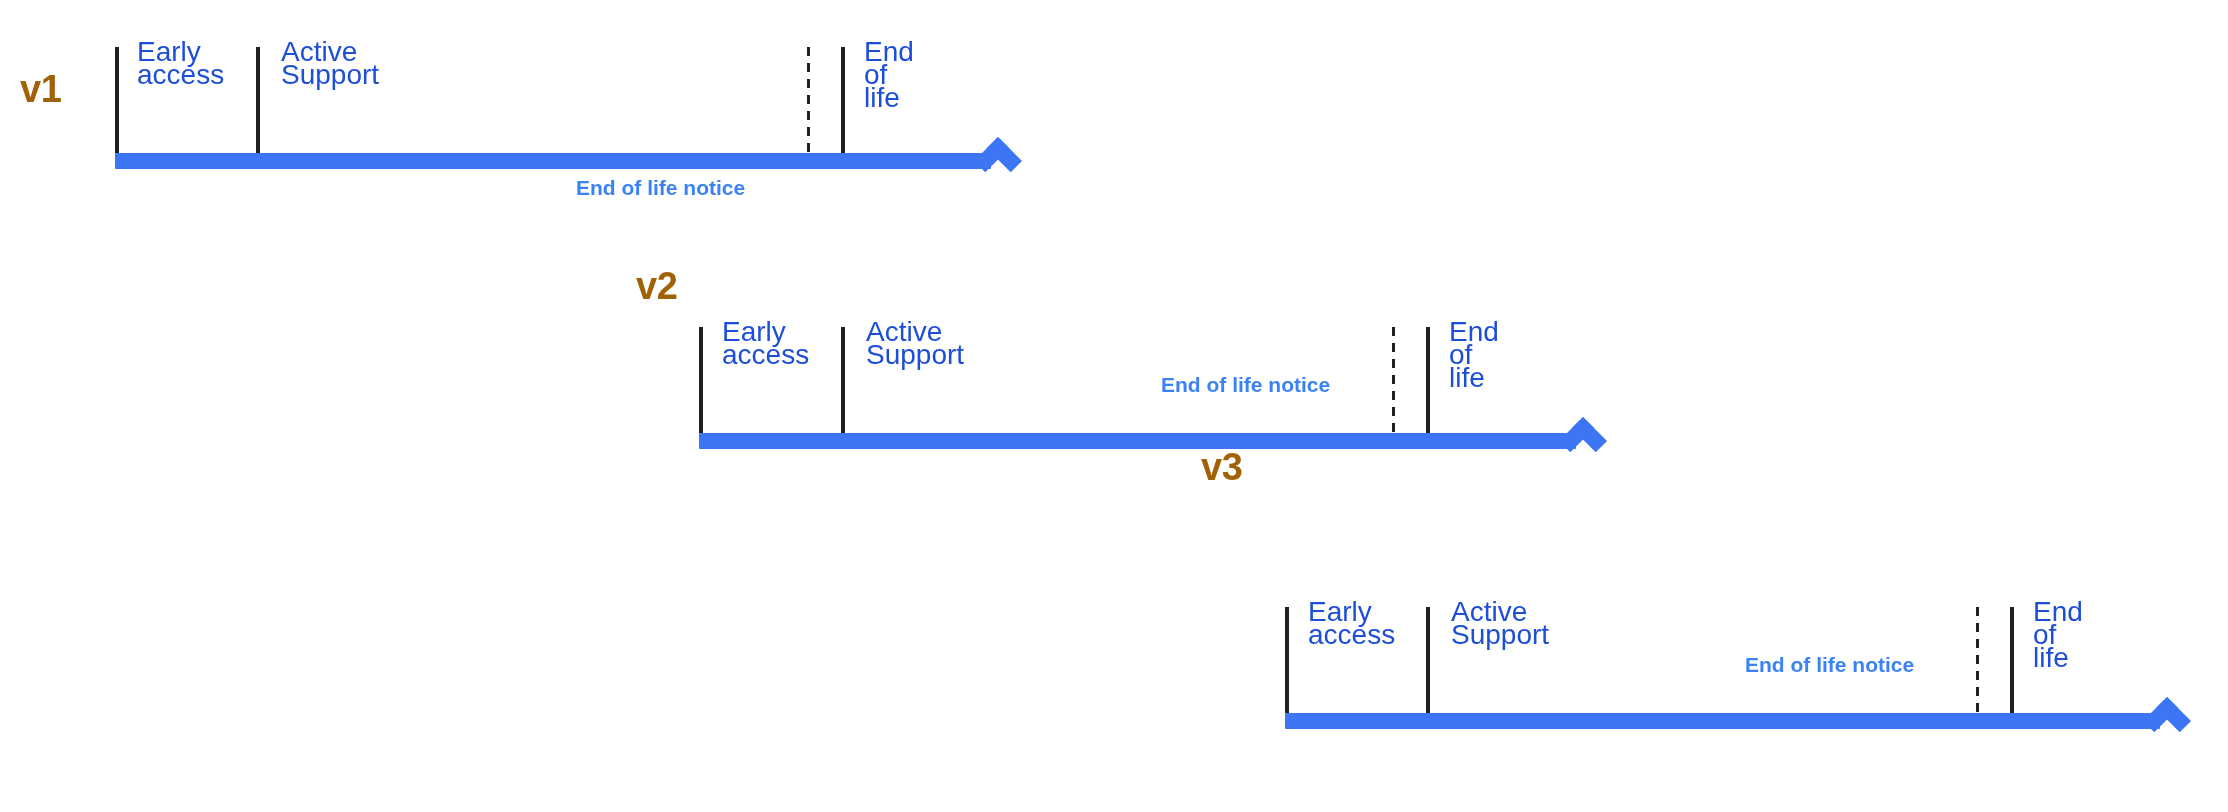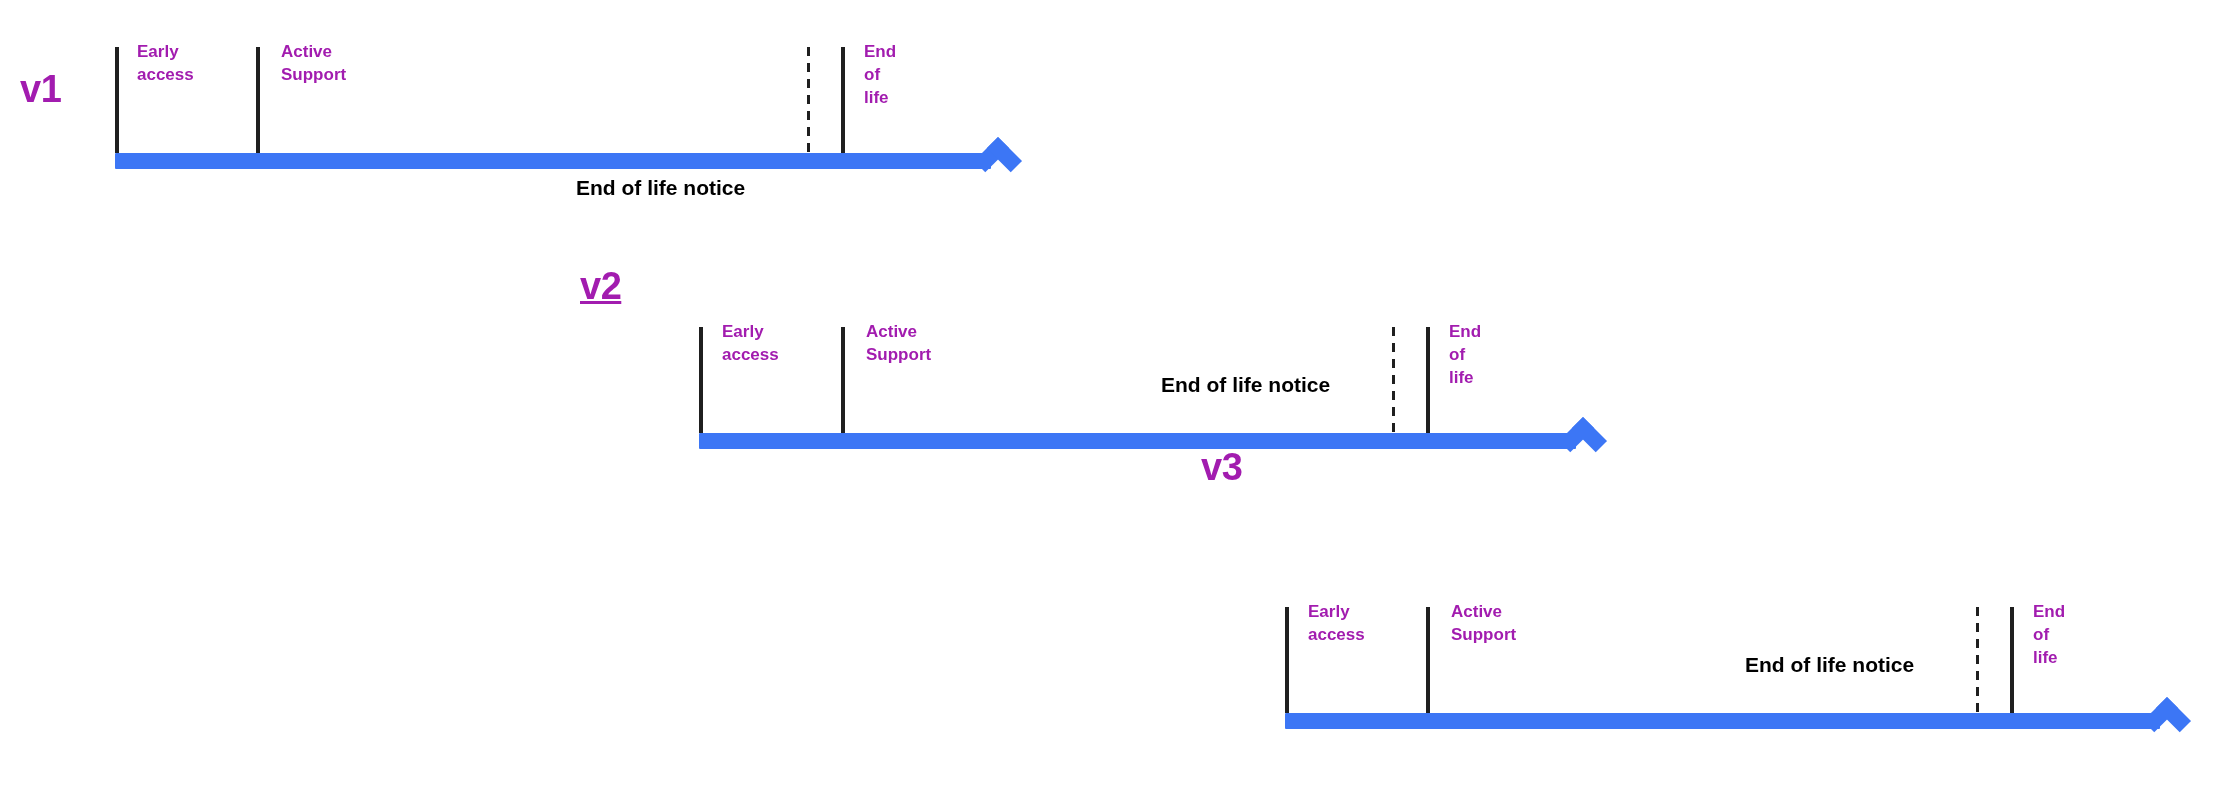--- a/index.html
+++ b/index.html
@@ -89,9 +89,9 @@
   
   .phase-label {
     position: absolute;
-    font-size: 17px;
-    font-weight: 700;
-    color: #a21caf;
+    font-size: 28px;
+    font-weight: 400;
+    color: #1d4ed8;
     line-height: 23px;
     white-space: pre-line;
   }

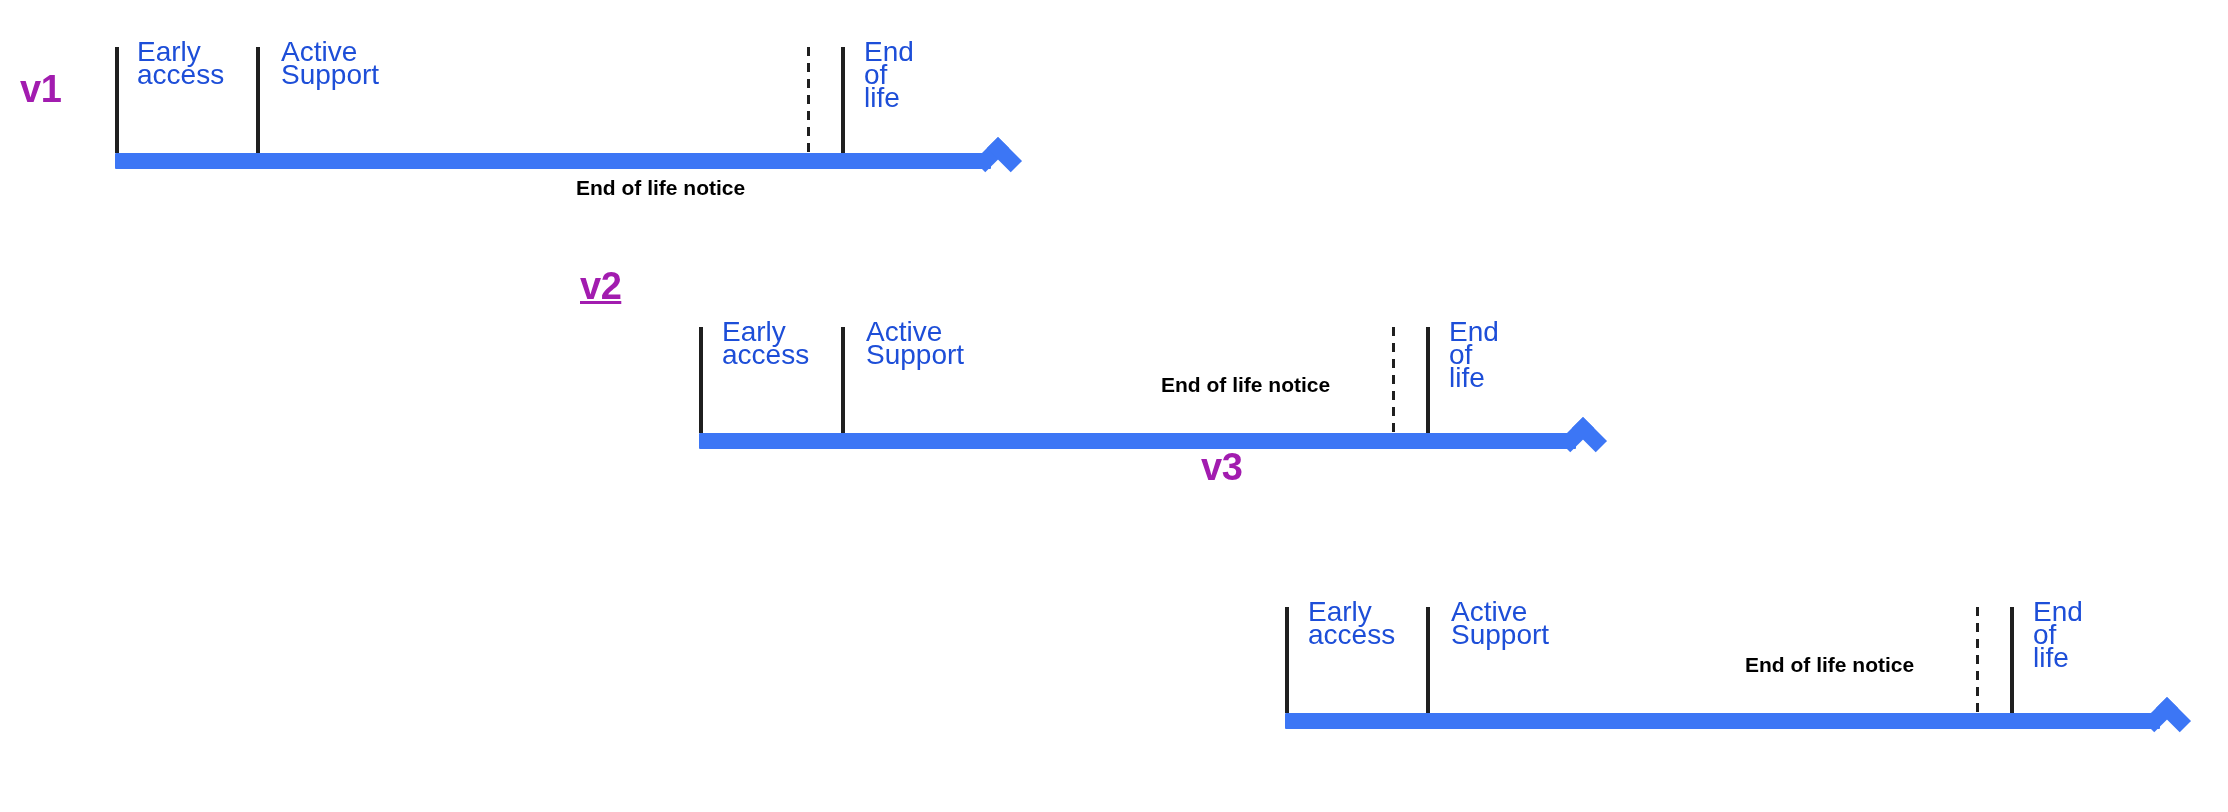--- a/index.html
+++ b/index.html
@@ -30,7 +30,7 @@
     position: absolute;
     font-size: 38px;
     font-weight: 700;
-    color: #a21caf;
+    color: #a16207;
     letter-spacing: -0.5px;
     line-height: 1;
     white-space: nowrap;

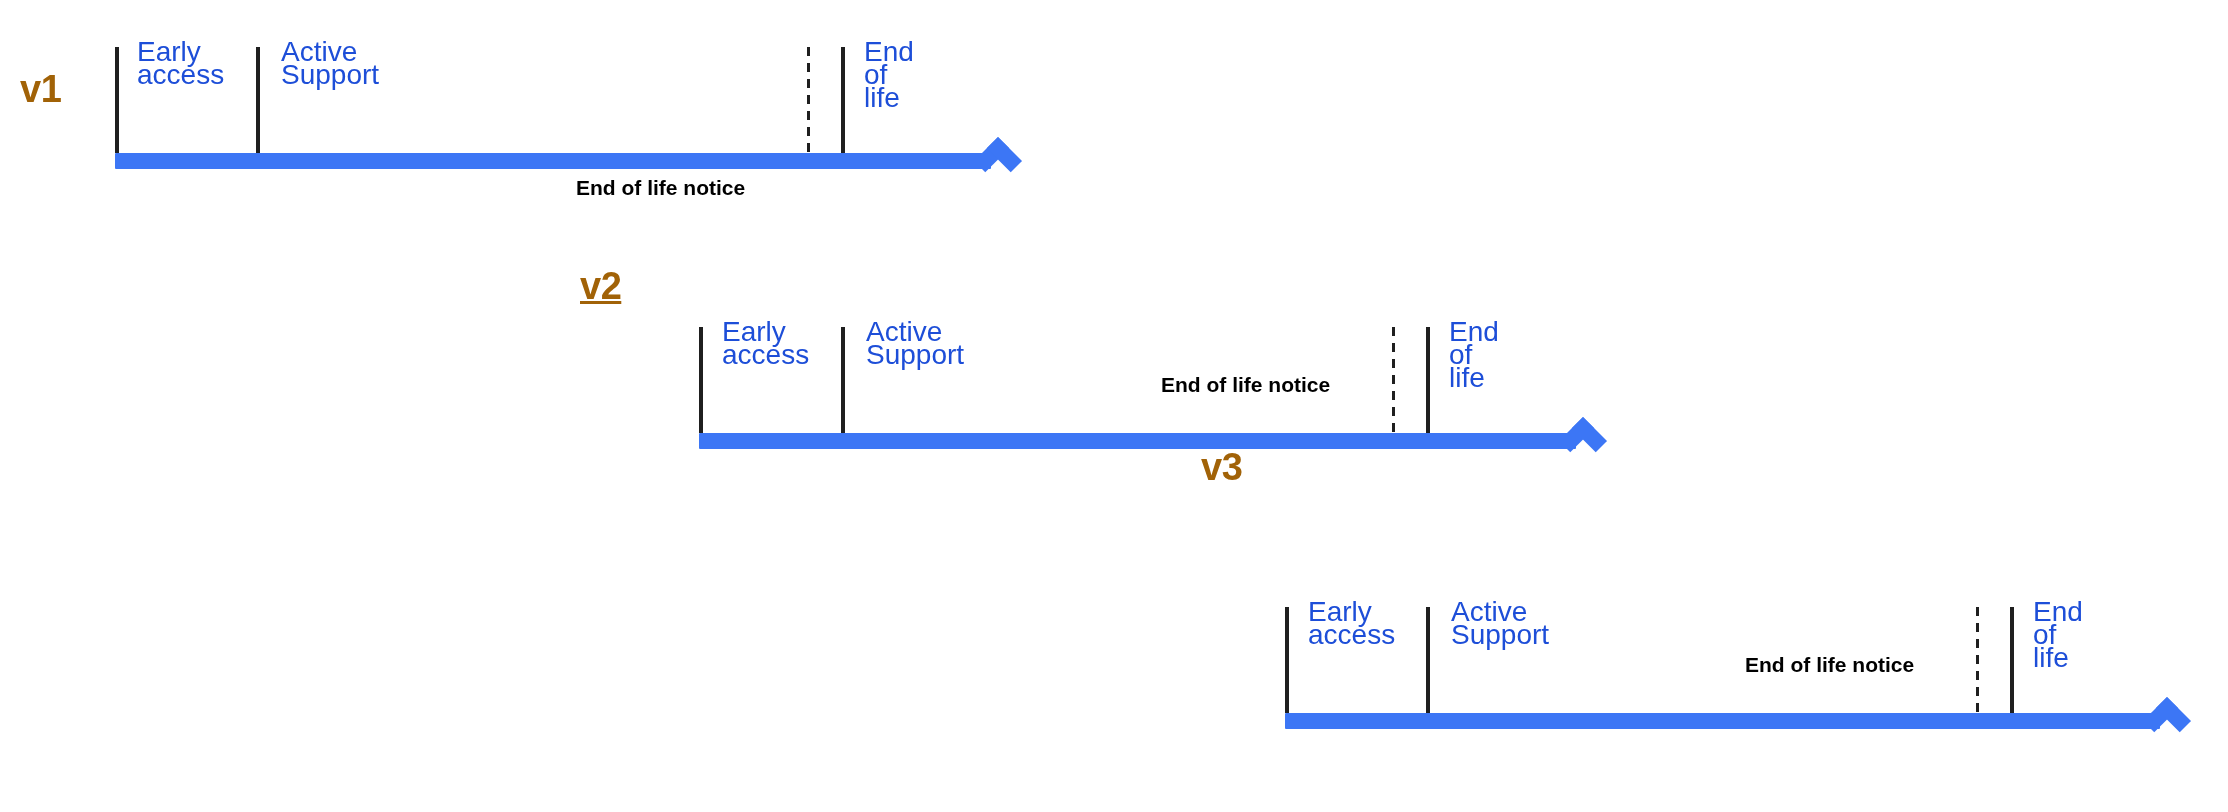--- a/index.html
+++ b/index.html
@@ -100,7 +100,7 @@
     position: absolute;
     font-size: 21px;
     font-weight: 700;
-    color: #000000;
+    color: #3b82f6;
     line-height: 23px;
     white-space: nowrap;
   }

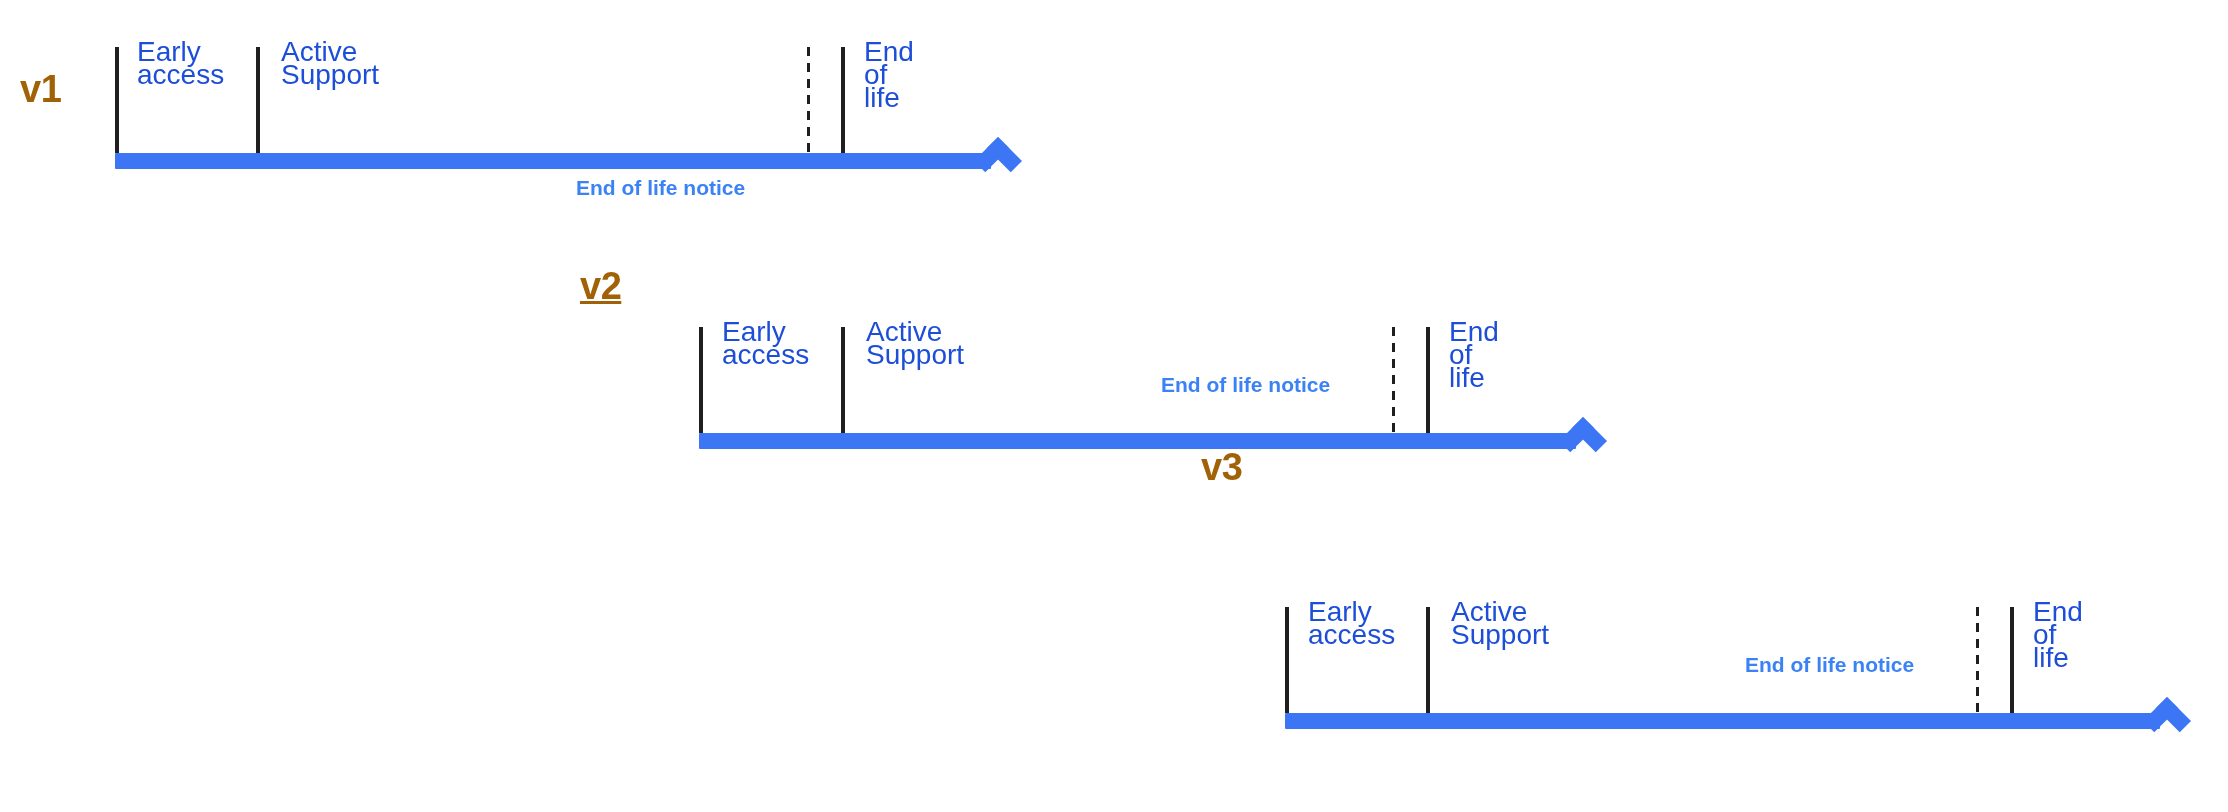--- a/index.html
+++ b/index.html
@@ -129,7 +129,7 @@
       <div class="notice-label" style="left: 576px; top: 176px;">End of life notice</div>
     </div>
     <div class="lifecycle-row">
-      <div class="version-label" style="left: 580px; top: 267px; text-decoration: underline;">v2</div>
+      <div class="version-label" style="left: 636px; top: 267px;">v2</div>
       <div class="divider-solid" style="left: 699px; top: 327px; height: 106px;"></div>
       <div class="phase-label" style="left: 722px; top: 320px;">Early
 access</div>

